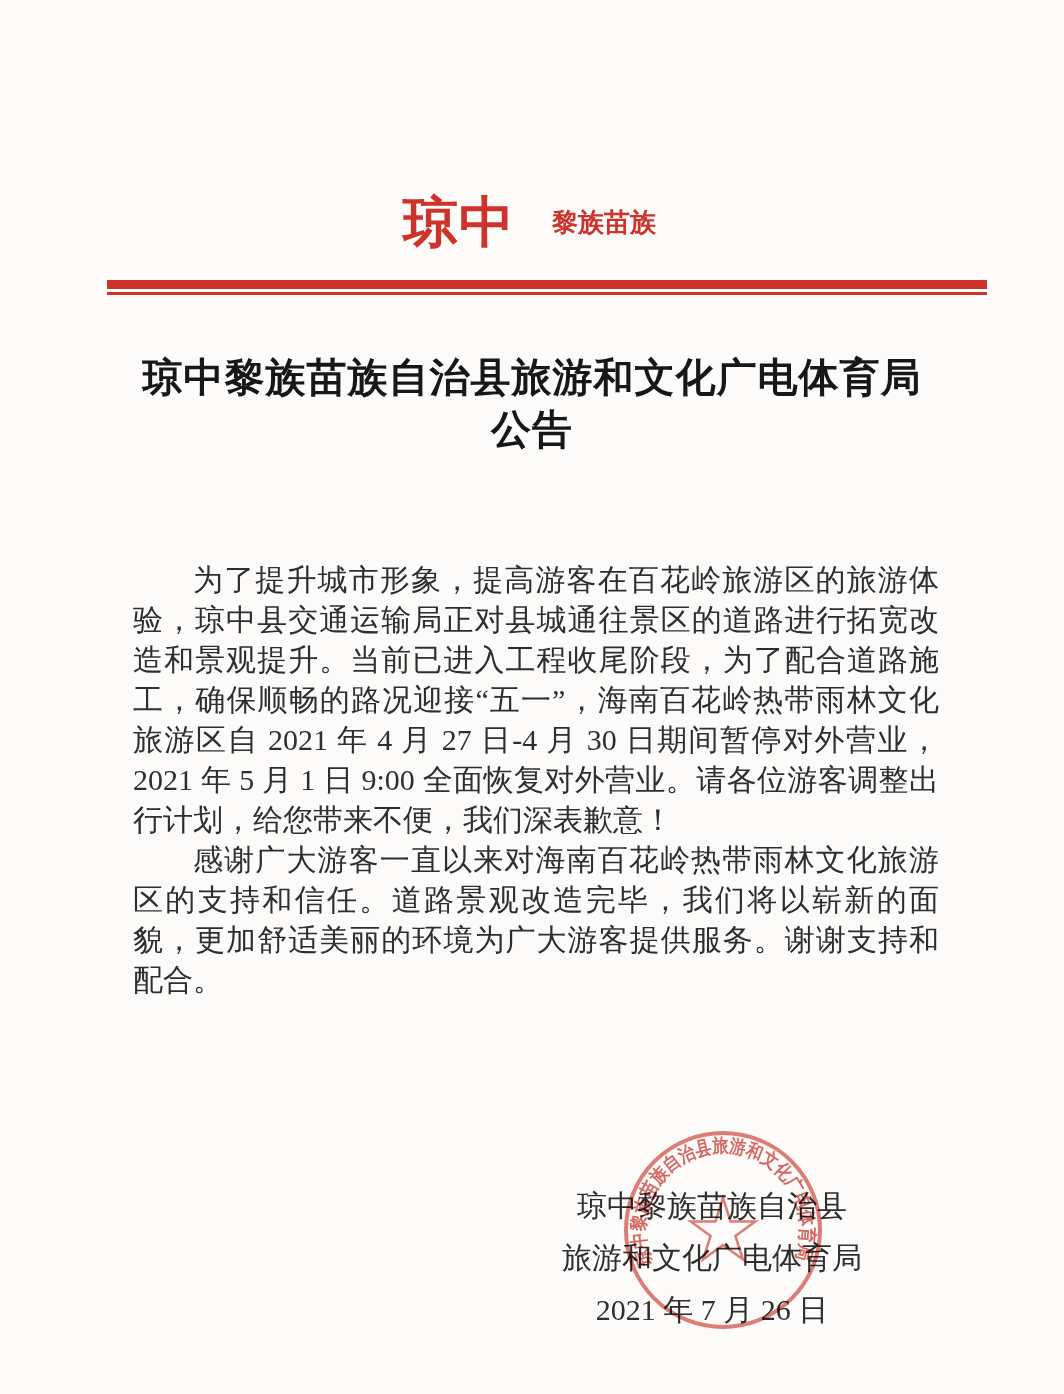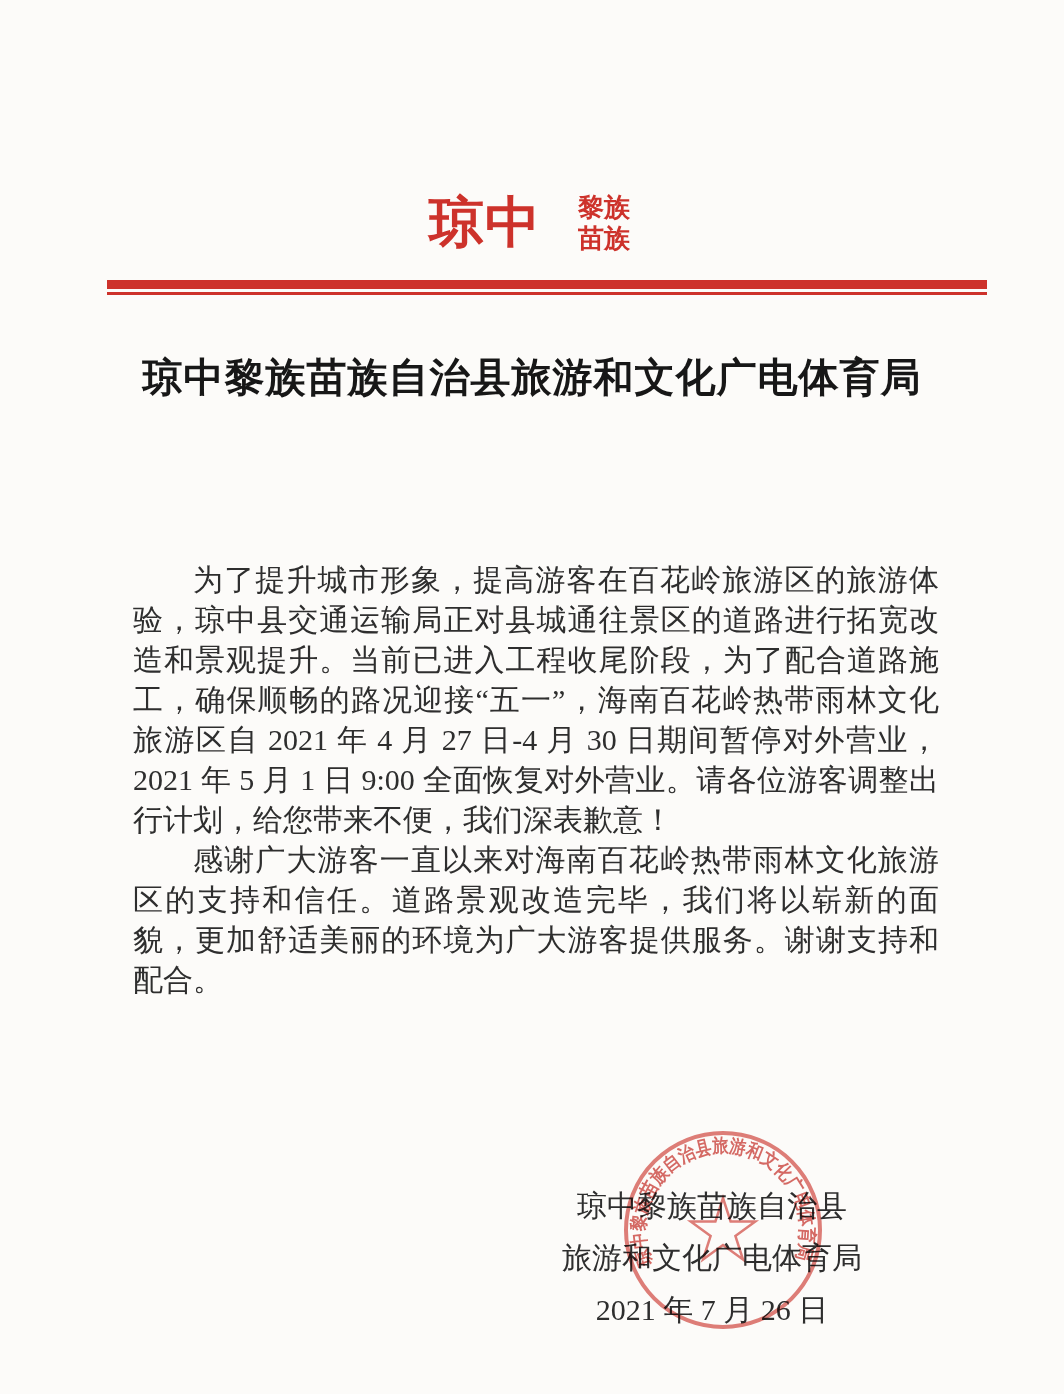--- a/index.html
+++ b/index.html
@@ -43,7 +43,7 @@
   }
   .lh-stack {
     display: inline-flex;
-    flex-direction: column;
+    flex-direction: row;
     justify-content: flex-start;
     margin: 0 5px;
     font-size: 26px;

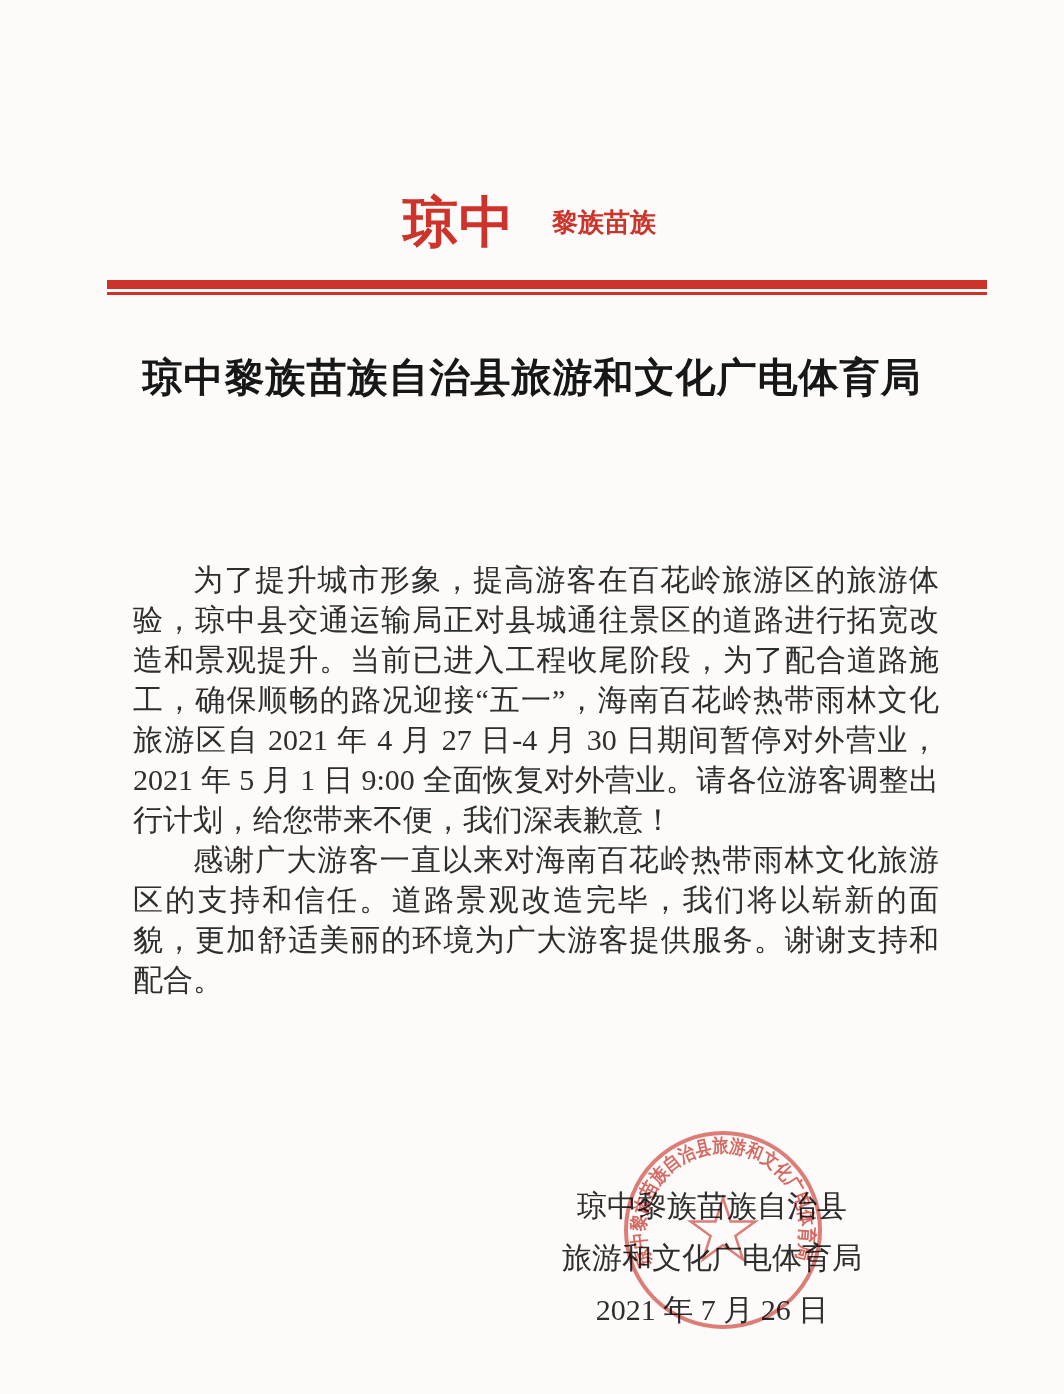--- a/index.html
+++ b/index.html
@@ -154,6 +154,7 @@
 
   <h1 class="doc-title">
     <div>琼中黎族苗族自治县旅游和文化广电体育局</div>
+    <div>公告</div>
   </h1>
 
   <main class="body-text">

